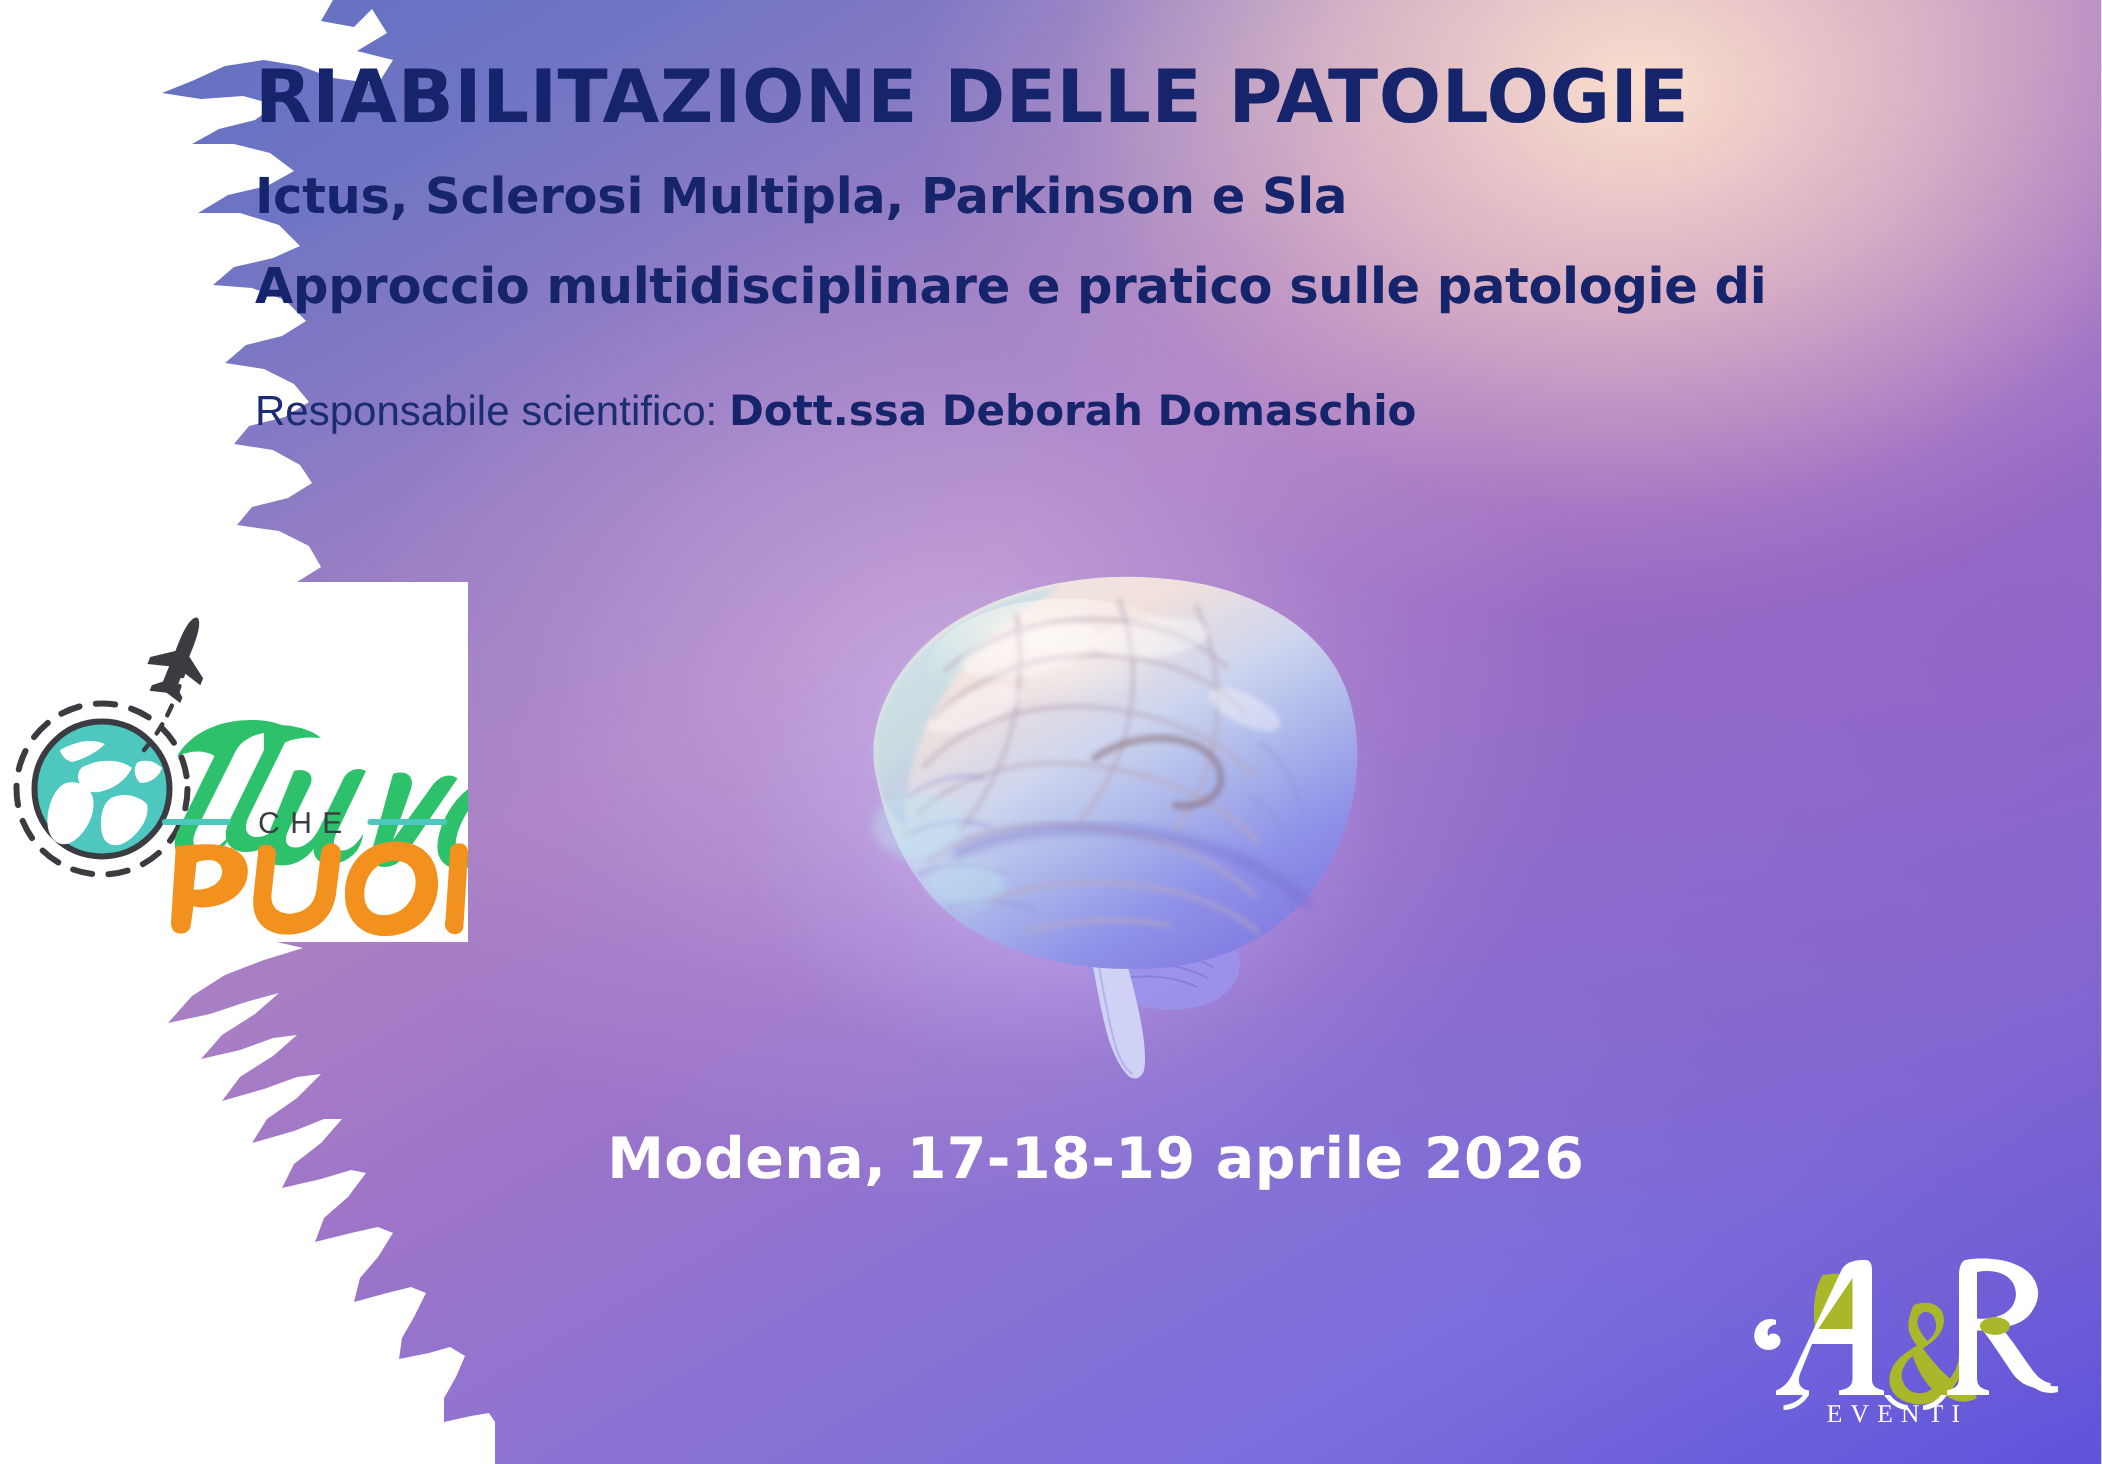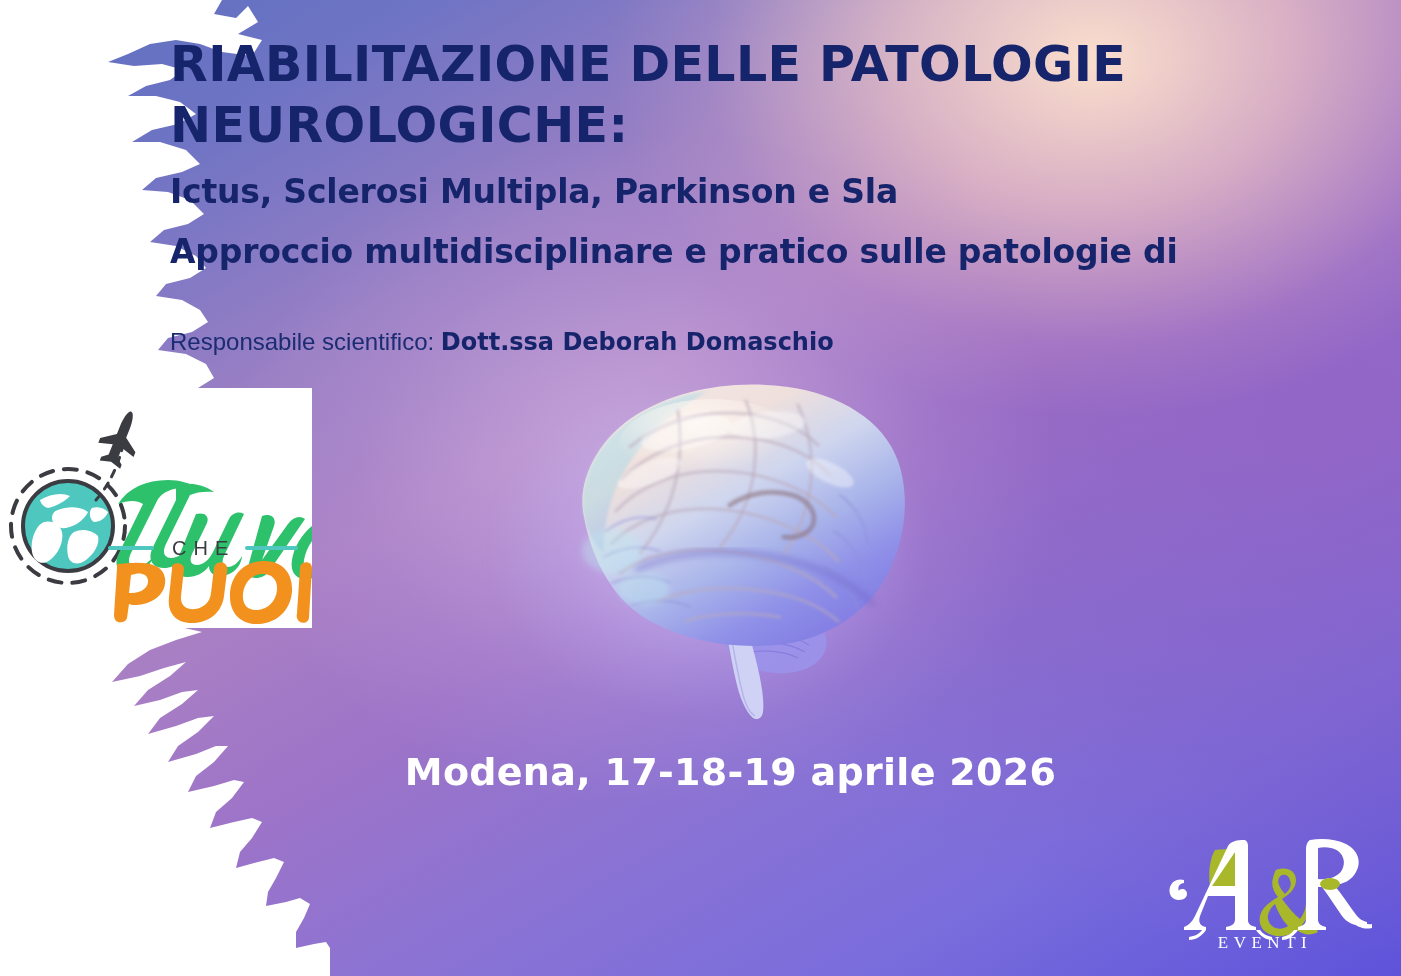--- a/index.html
+++ b/index.html
@@ -212,7 +212,6 @@
 
   <div class="title-block">
     <div class="t-main">RIABILITAZIONE DELLE PATOLOGIE</div>
-    <div class="t-main">NEUROLOGICHE:</div>
     <div class="t-sub">Ictus, Sclerosi Multipla, Parkinson e Sla</div>
     <div class="t-sub">Approccio multidisciplinare e pratico sulle patologie di</div>
     <div class="t-resp">

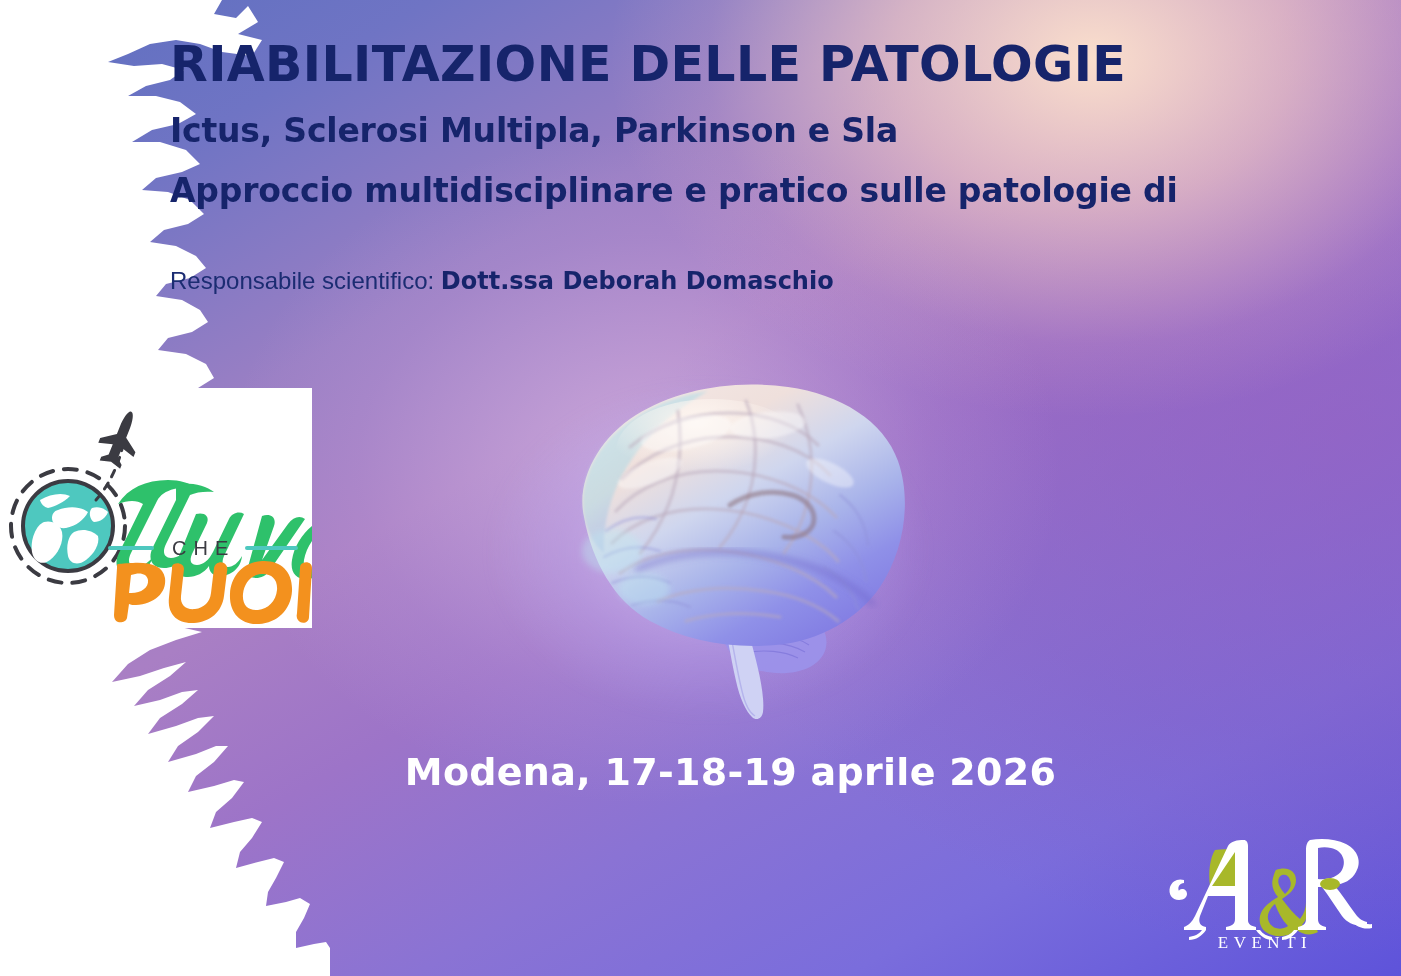--- a/index.html
+++ b/index.html
@@ -57,7 +57,7 @@
     color:#16246b;margin-top:12px;letter-spacing:-0.2px;
   }
   .t-resp{
-    margin-top:44px;font-size:24px;line-height:44px;color:#1b2c72;
+    margin-top:44px;font-size:28px;line-height:29px;color:#1b2c72;
     font-family:"Liberation Sans", sans-serif;font-weight:400;
   }
   .t-resp b{font-family:"DejaVu Sans", sans-serif;font-weight:bold;color:#16246b;}

